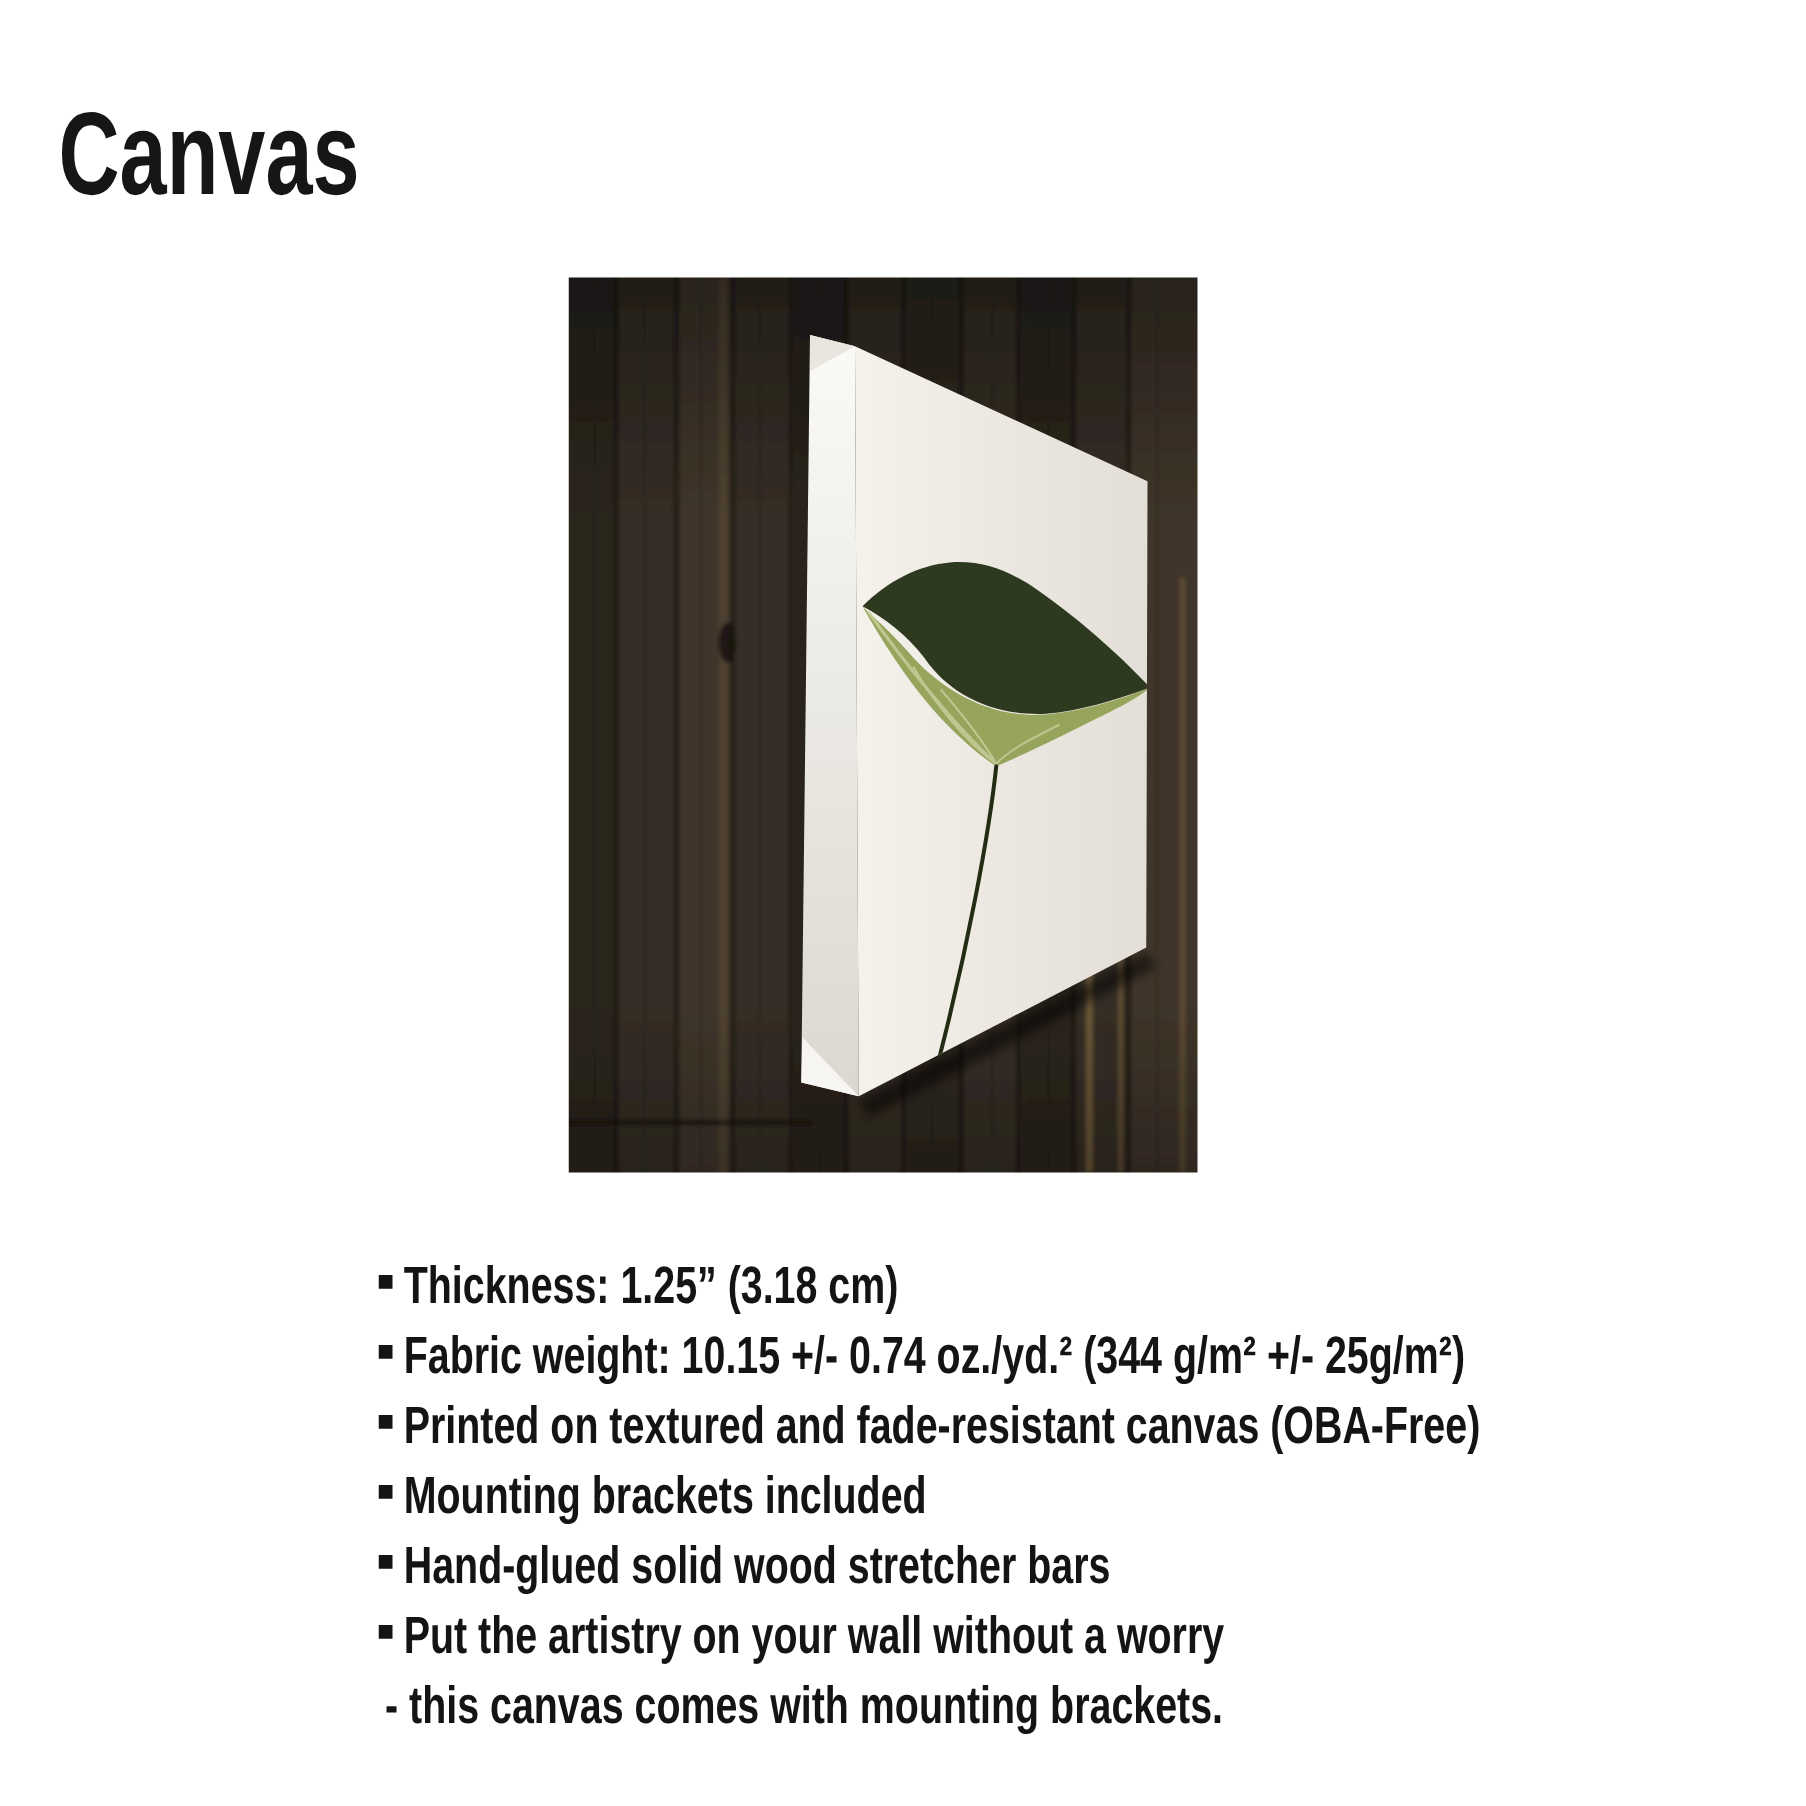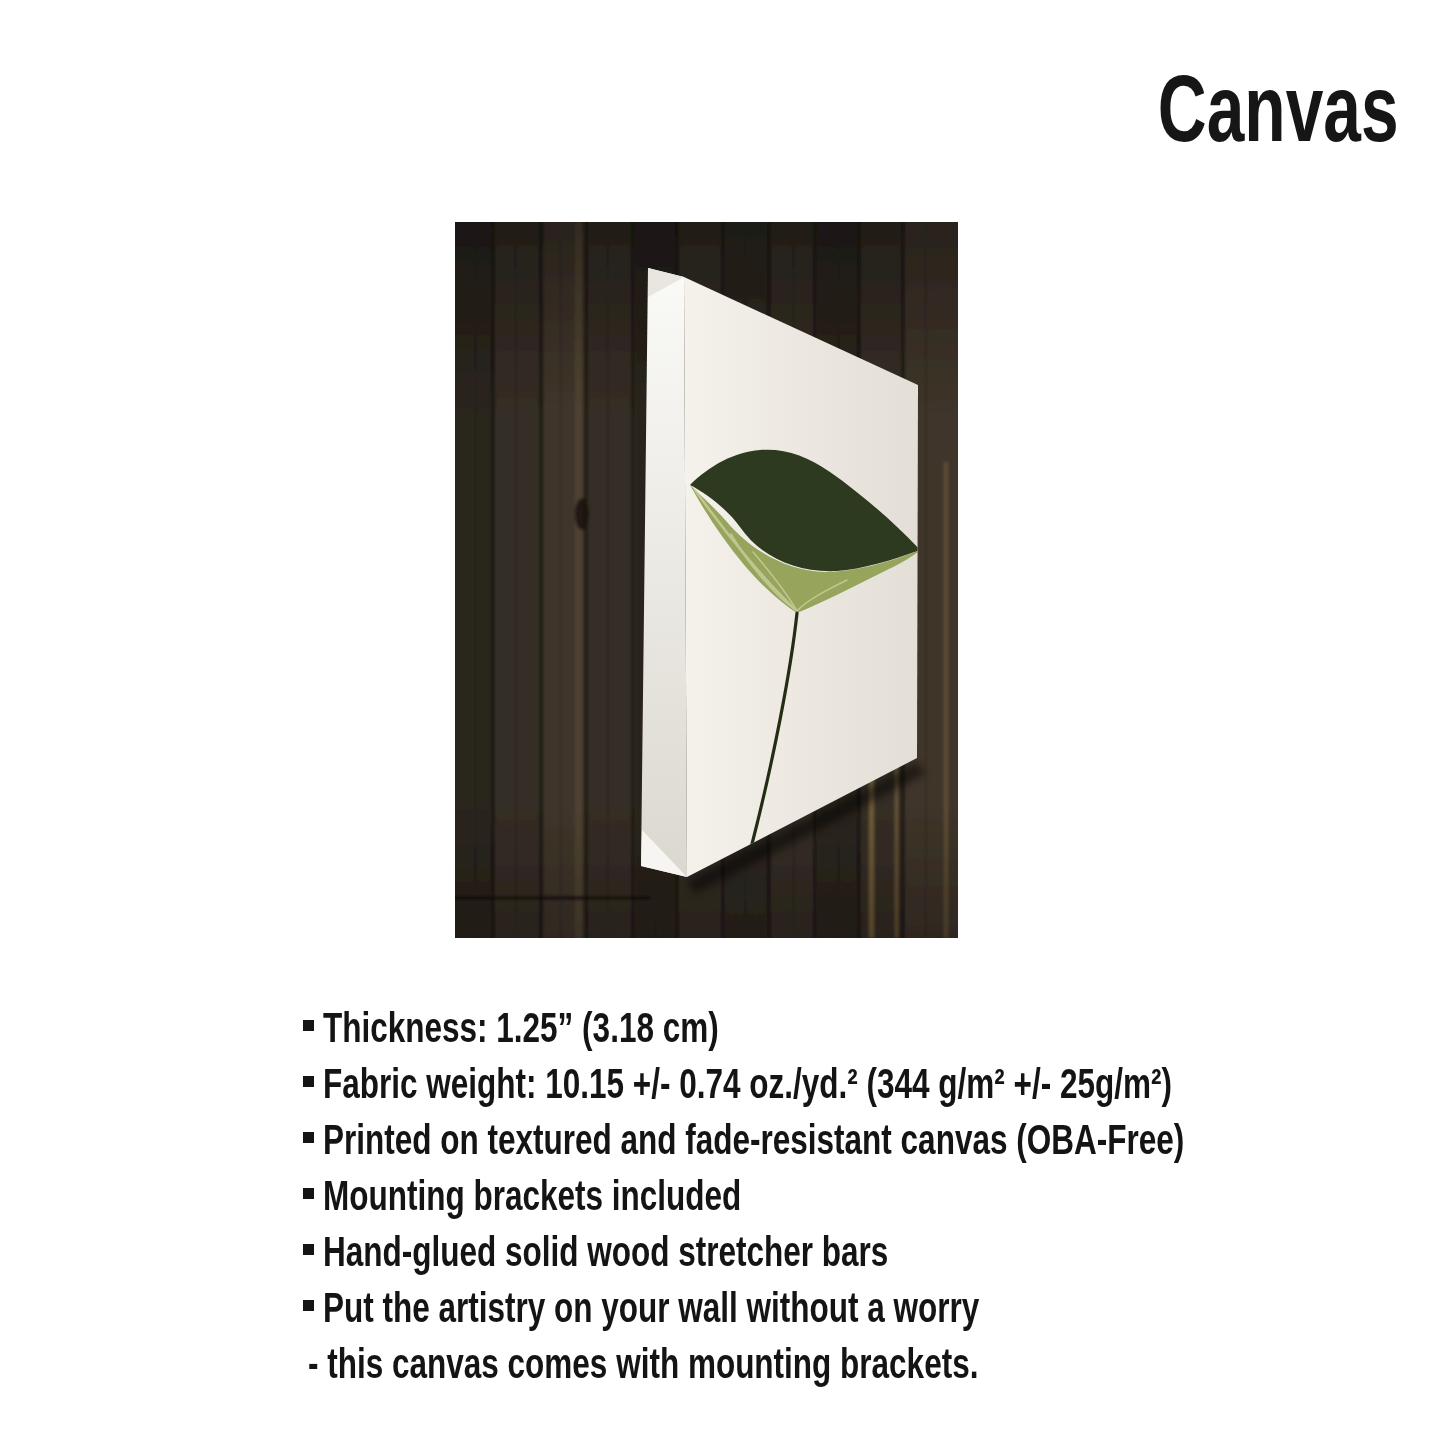--- a/index.html
+++ b/index.html
@@ -11,8 +11,8 @@
     color:#141414;
   }
   .page-title {
-    position:absolute; top:62px; left:0; width:100%;
-    text-align:right; font-size:94px; font-weight:bold; line-height:1;
+    position:absolute; top:76px; left:0; width:100%;
+    text-align:left; font-size:94px; font-weight:bold; line-height:1;
     color:#161616;
   }
   .cond-c { display:inline-block; transform:scaleX(0.72); transform-origin:center; white-space:nowrap; }

